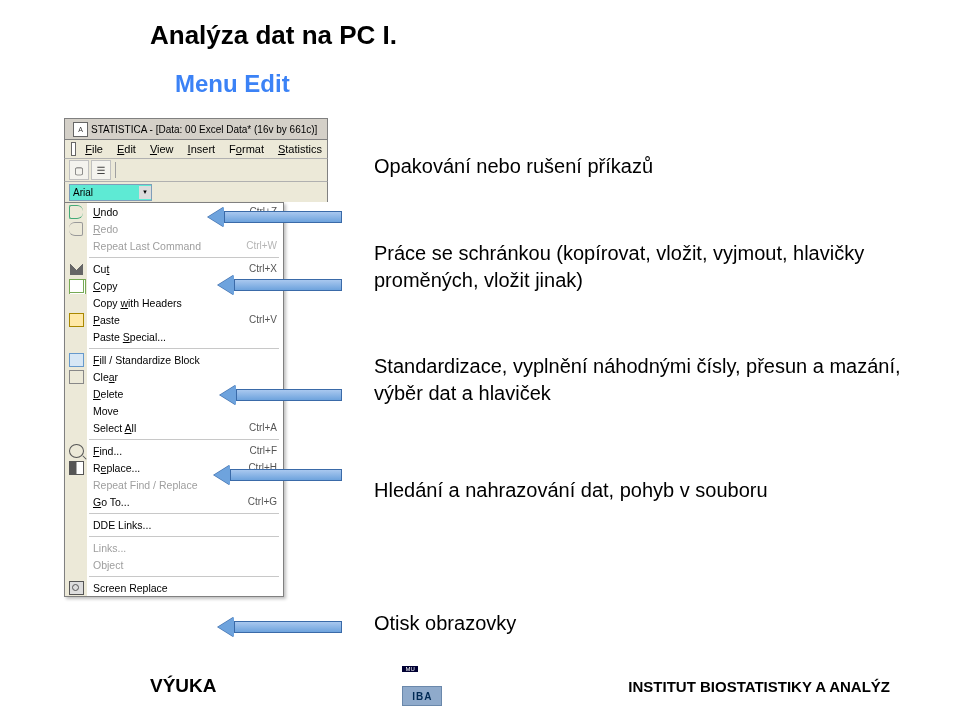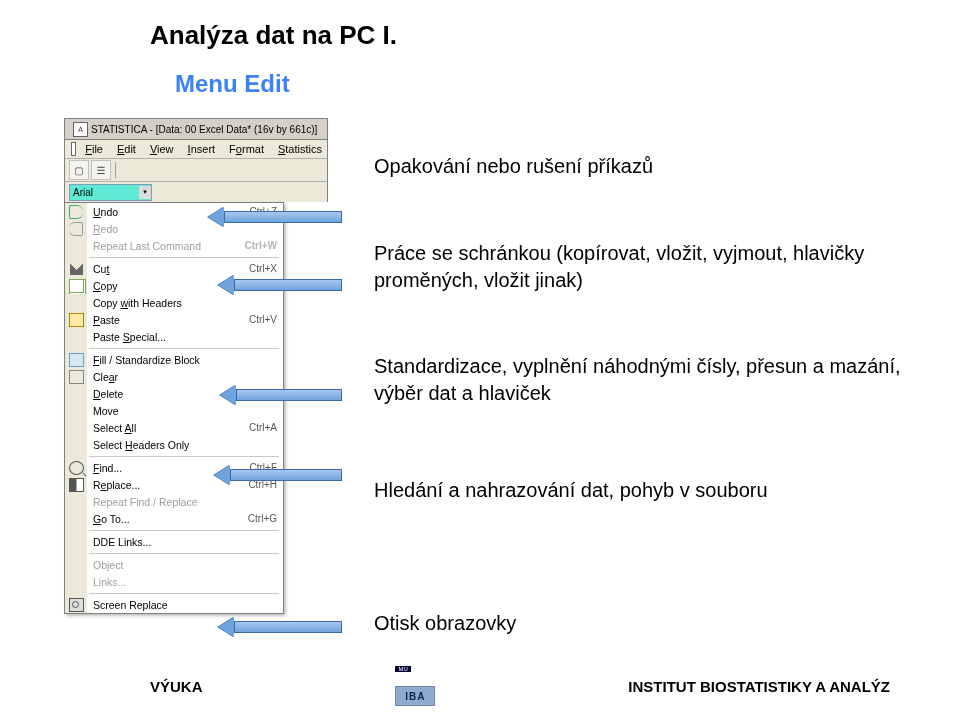--- a/index.html
+++ b/index.html
@@ -155,7 +155,7 @@
   .menu .row .lbl { flex: 1; padding-left: 6px; }
   .menu .row .lbl u { text-decoration: underline; }
   .menu .row .sc  { color: #555; font-size: 10px; }
-  .menu .row.disabled .sc { color: #b5b5b5; font-weight: bold; }
+  .menu .row.disabled .sc { color: #b5b5b5; }
   .menu .msep {
     display: flex; height: 6px;
   }

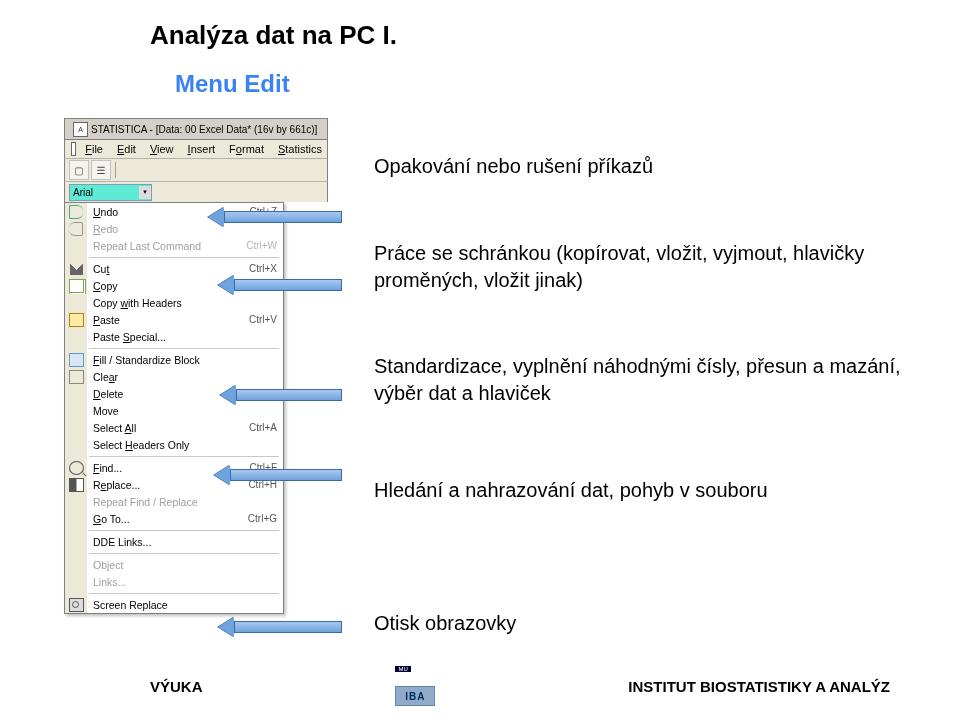--- a/index.html
+++ b/index.html
@@ -364,11 +364,6 @@
         <span class="lbl">Select <u>A</u>ll</span>
         <span class="sc">Ctrl+A</span>
       </div>
-      <div class="row">
-        <span class="iconcell"></span>
-        <span class="lbl">Select <u>H</u>eaders Only</span>
-        <span class="sc"></span>
-      </div>
       <div class="msep">
         <span class="iconcell"></span>
         <div class="line"></div>

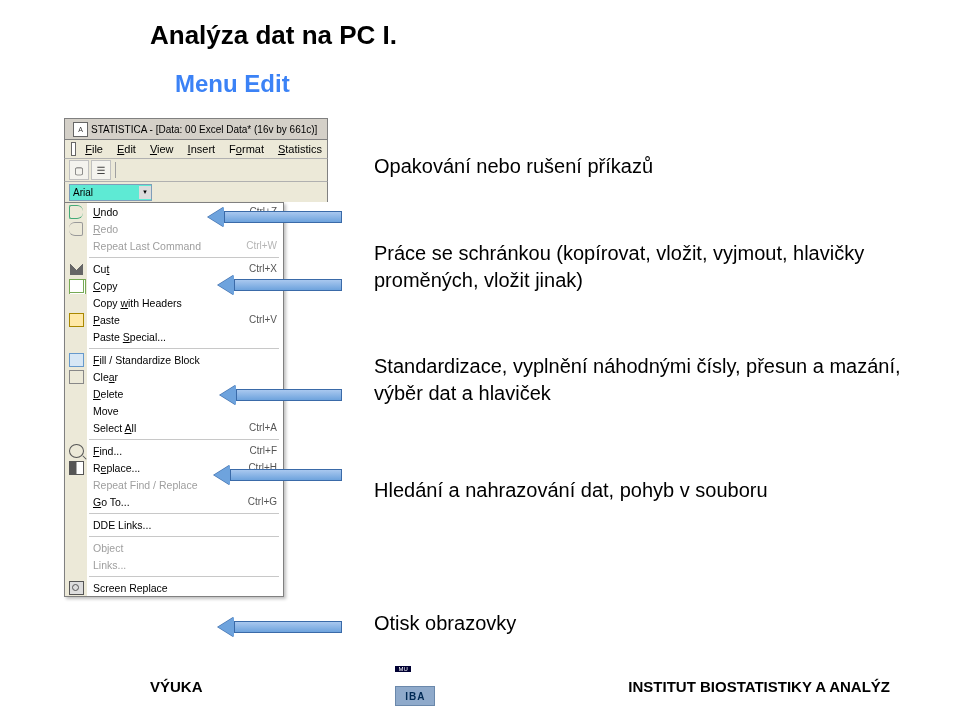--- a/index.html
+++ b/index.html
@@ -407,12 +407,12 @@
       </div>
       <div class="row disabled">
         <span class="iconcell"></span>
+        <span class="lbl">Links...</span>
+        <span class="sc"></span>
+      </div>
+      <div class="row disabled">
+        <span class="iconcell"></span>
         <span class="lbl">Object</span>
-        <span class="sc"></span>
-      </div>
-      <div class="row disabled">
-        <span class="iconcell"></span>
-        <span class="lbl">Links...</span>
         <span class="sc"></span>
       </div>
       <div class="msep">

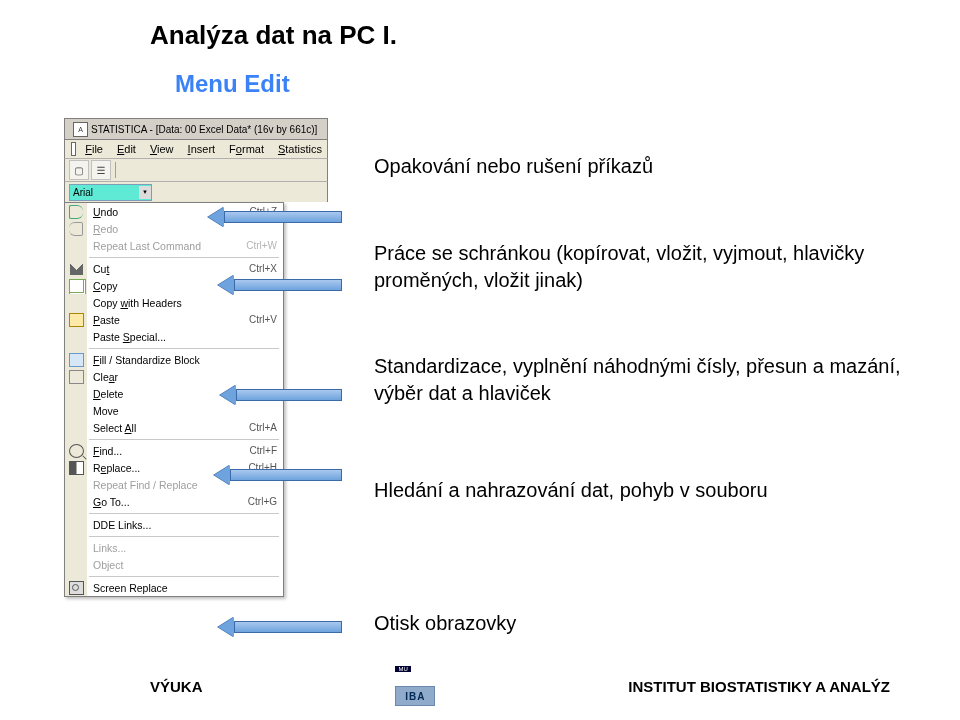--- a/index.html
+++ b/index.html
@@ -221,7 +221,7 @@
     box-sizing: border-box;
   }
   .footer .fleft {
-    font-size: 15px;
+    font-size: 19px;
     font-weight: bold;
     color: #000;
   }

